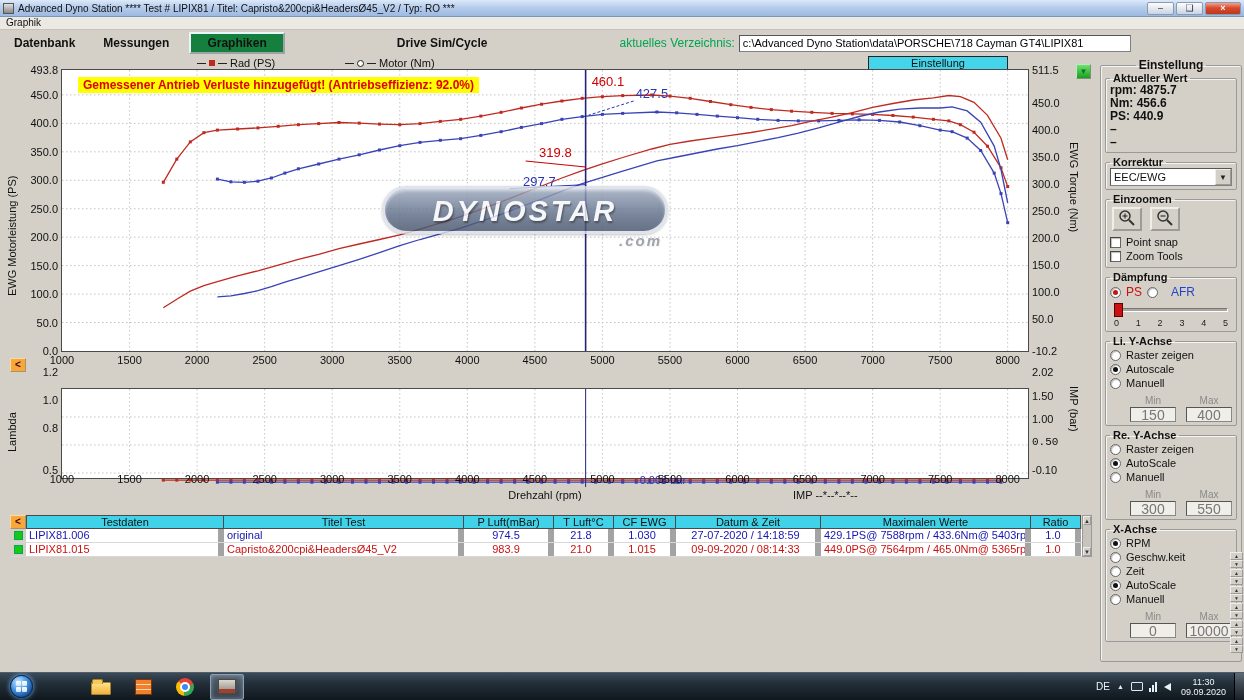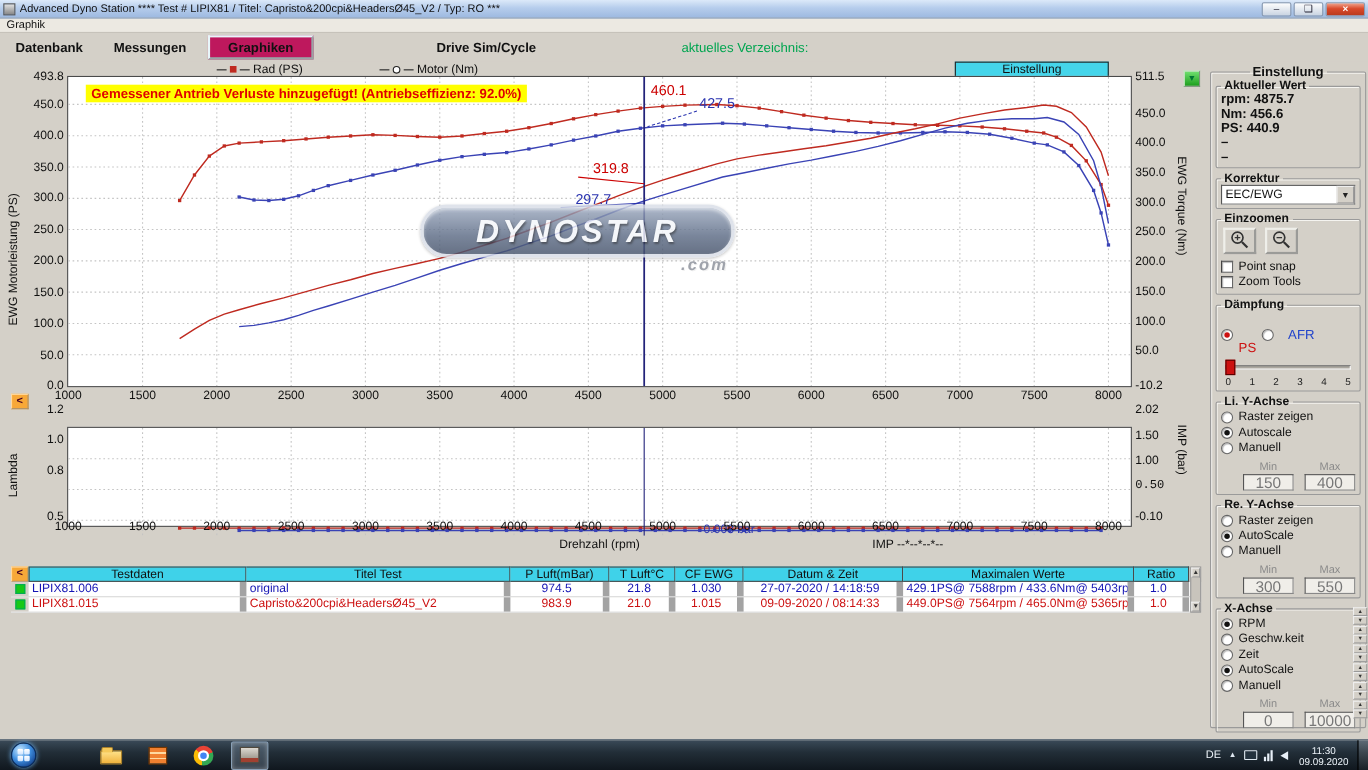--- a/index.html
+++ b/index.html
@@ -15,7 +15,7 @@
   
   .toolbar{position:absolute;top:30px;left:0;right:0;height:26px;display:flex;align-items:center;background:#d4d0c8;}
   .tlabel{font-size:12px;font-weight:bold;padding:0 14px;}
-  .tbtn-cyan{font-size:12px;font-weight:bold;background:#be185d;border:2px outset #e8f6fa;padding:2px 16px;margin:0 6px;}
+  .tbtn-cyan{font-size:12px;font-weight:bold;background:#15803d;border:2px outset #e8f6fa;padding:2px 16px;margin:0 6px;}
   .dirlabel{font-size:12px;color:#00a550;margin-left:118px;white-space:nowrap;}
   .dirpath{width:392px;height:17px;margin-left:4px;border:1px solid #808080;border-top-color:#555;border-left-color:#555;background:#fff;font-size:11px;font-family:"Liberation Sans",sans-serif;padding:0 3px;}
   

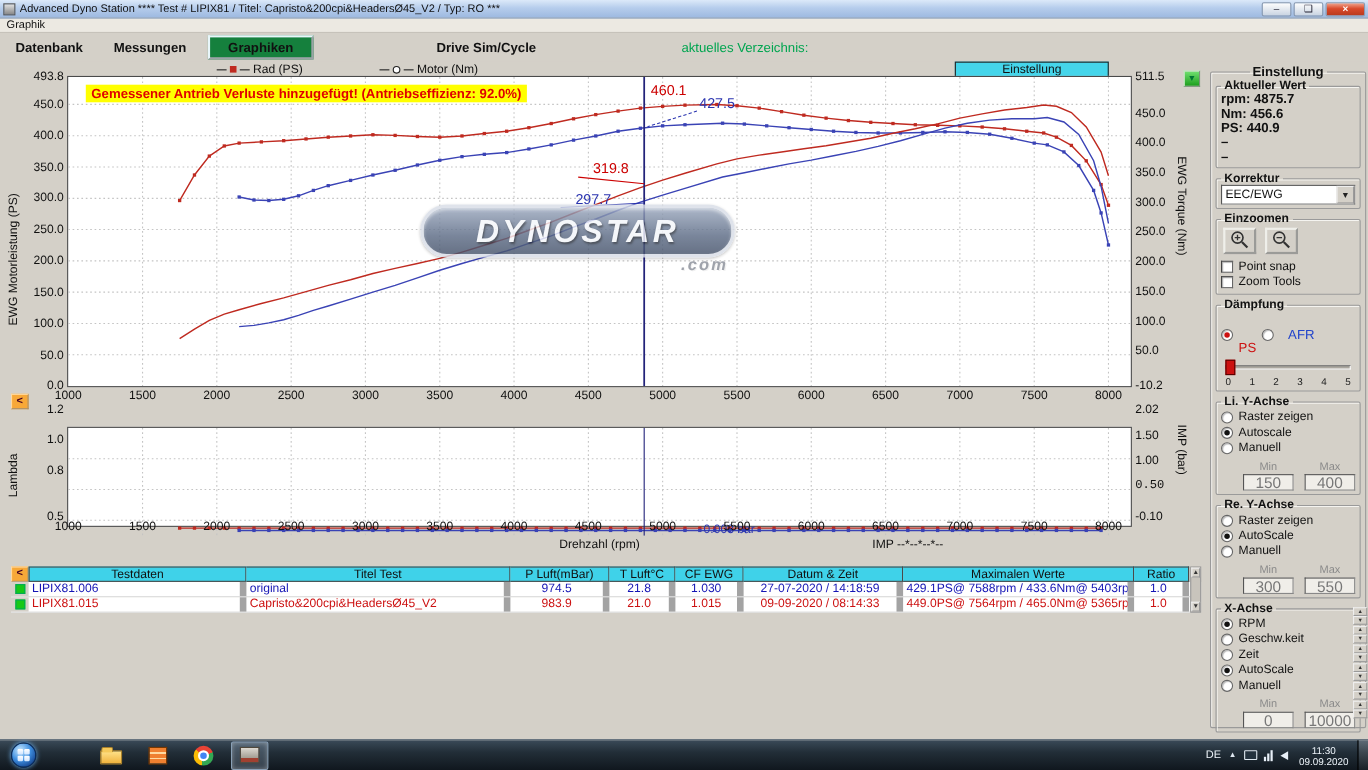--- a/index.html
+++ b/index.html
@@ -126,6 +126,7 @@
   <span class="tbtn-cyan">Graphiken</span>
   <span class="tlabel dirsim" style="margin-left:92px;">Drive Sim/Cycle</span>
   <span class="dirlabel">aktuelles Verzeichnis:</span>
+  <input class="dirpath" readonly="" value="c:\Advanced Dyno Station\data\PORSCHE\718 Cayman GT4\LIPIX81" style="">
 </div>
 
 <div class="lg" style="left:197px;">

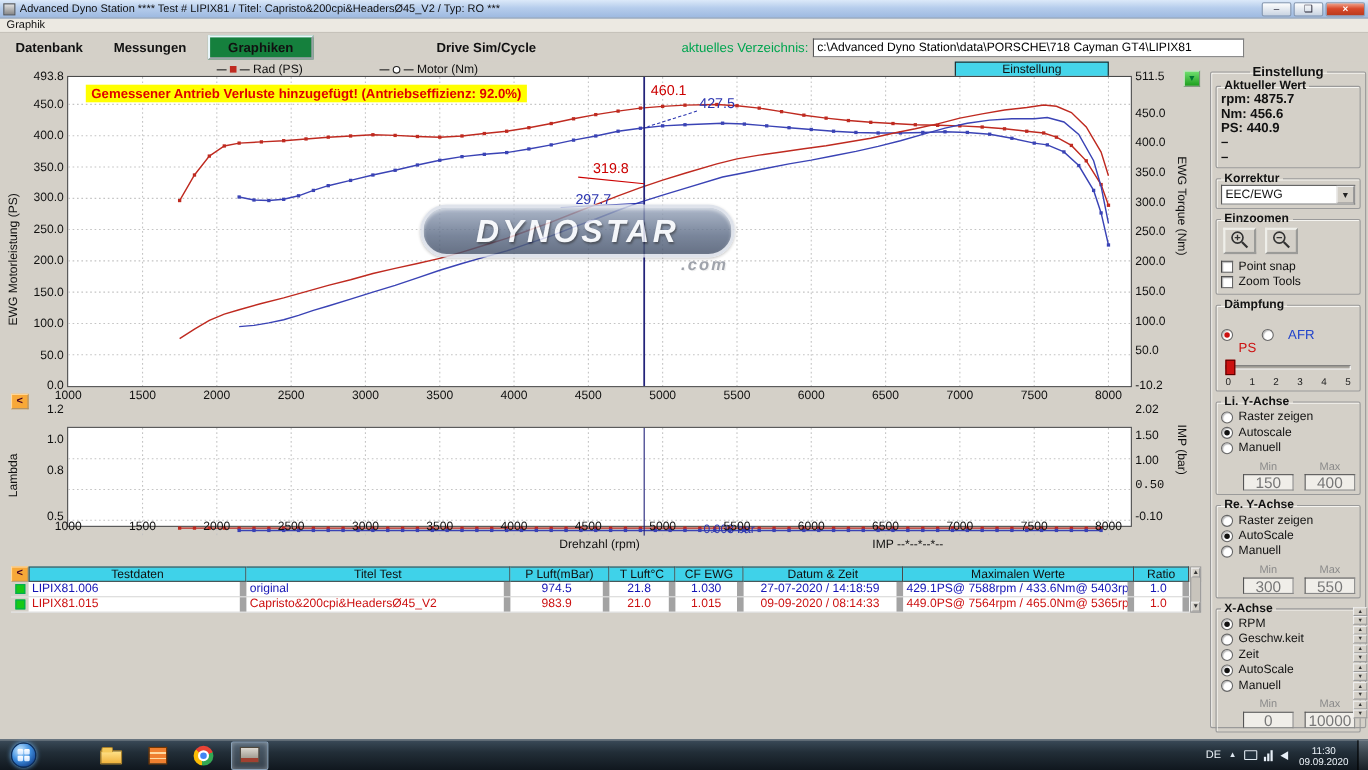--- a/index.html
+++ b/index.html
@@ -68,7 +68,7 @@
   .radio{width:11px;height:11px;border-radius:50%;background:#fff;border:1px solid #666;box-shadow:inset 1px 1px 1px #bbb;flex:none;position:relative;}
   .radio.sel::after{content:'';position:absolute;left:2px;top:2px;width:5px;height:5px;border-radius:50%;background:#111;}
   .radio.sel.red::after{background:#cc1111;}
-  .lab-ps{color:#cc1111;font-size:12px;margin-top:24px;}
+  .lab-ps{color:#cc1111;font-size:12px;}
   .lab-afr{color:#2244cc;font-size:12px;margin-left:8px;}
   .slider{position:relative;height:16px;margin:3px 4px 0;}
   .slider .track{position:absolute;left:0;right:0;top:6px;height:4px;background:#aaa69e;border:1px solid #777;border-bottom-color:#fff;border-right-color:#fff;}

